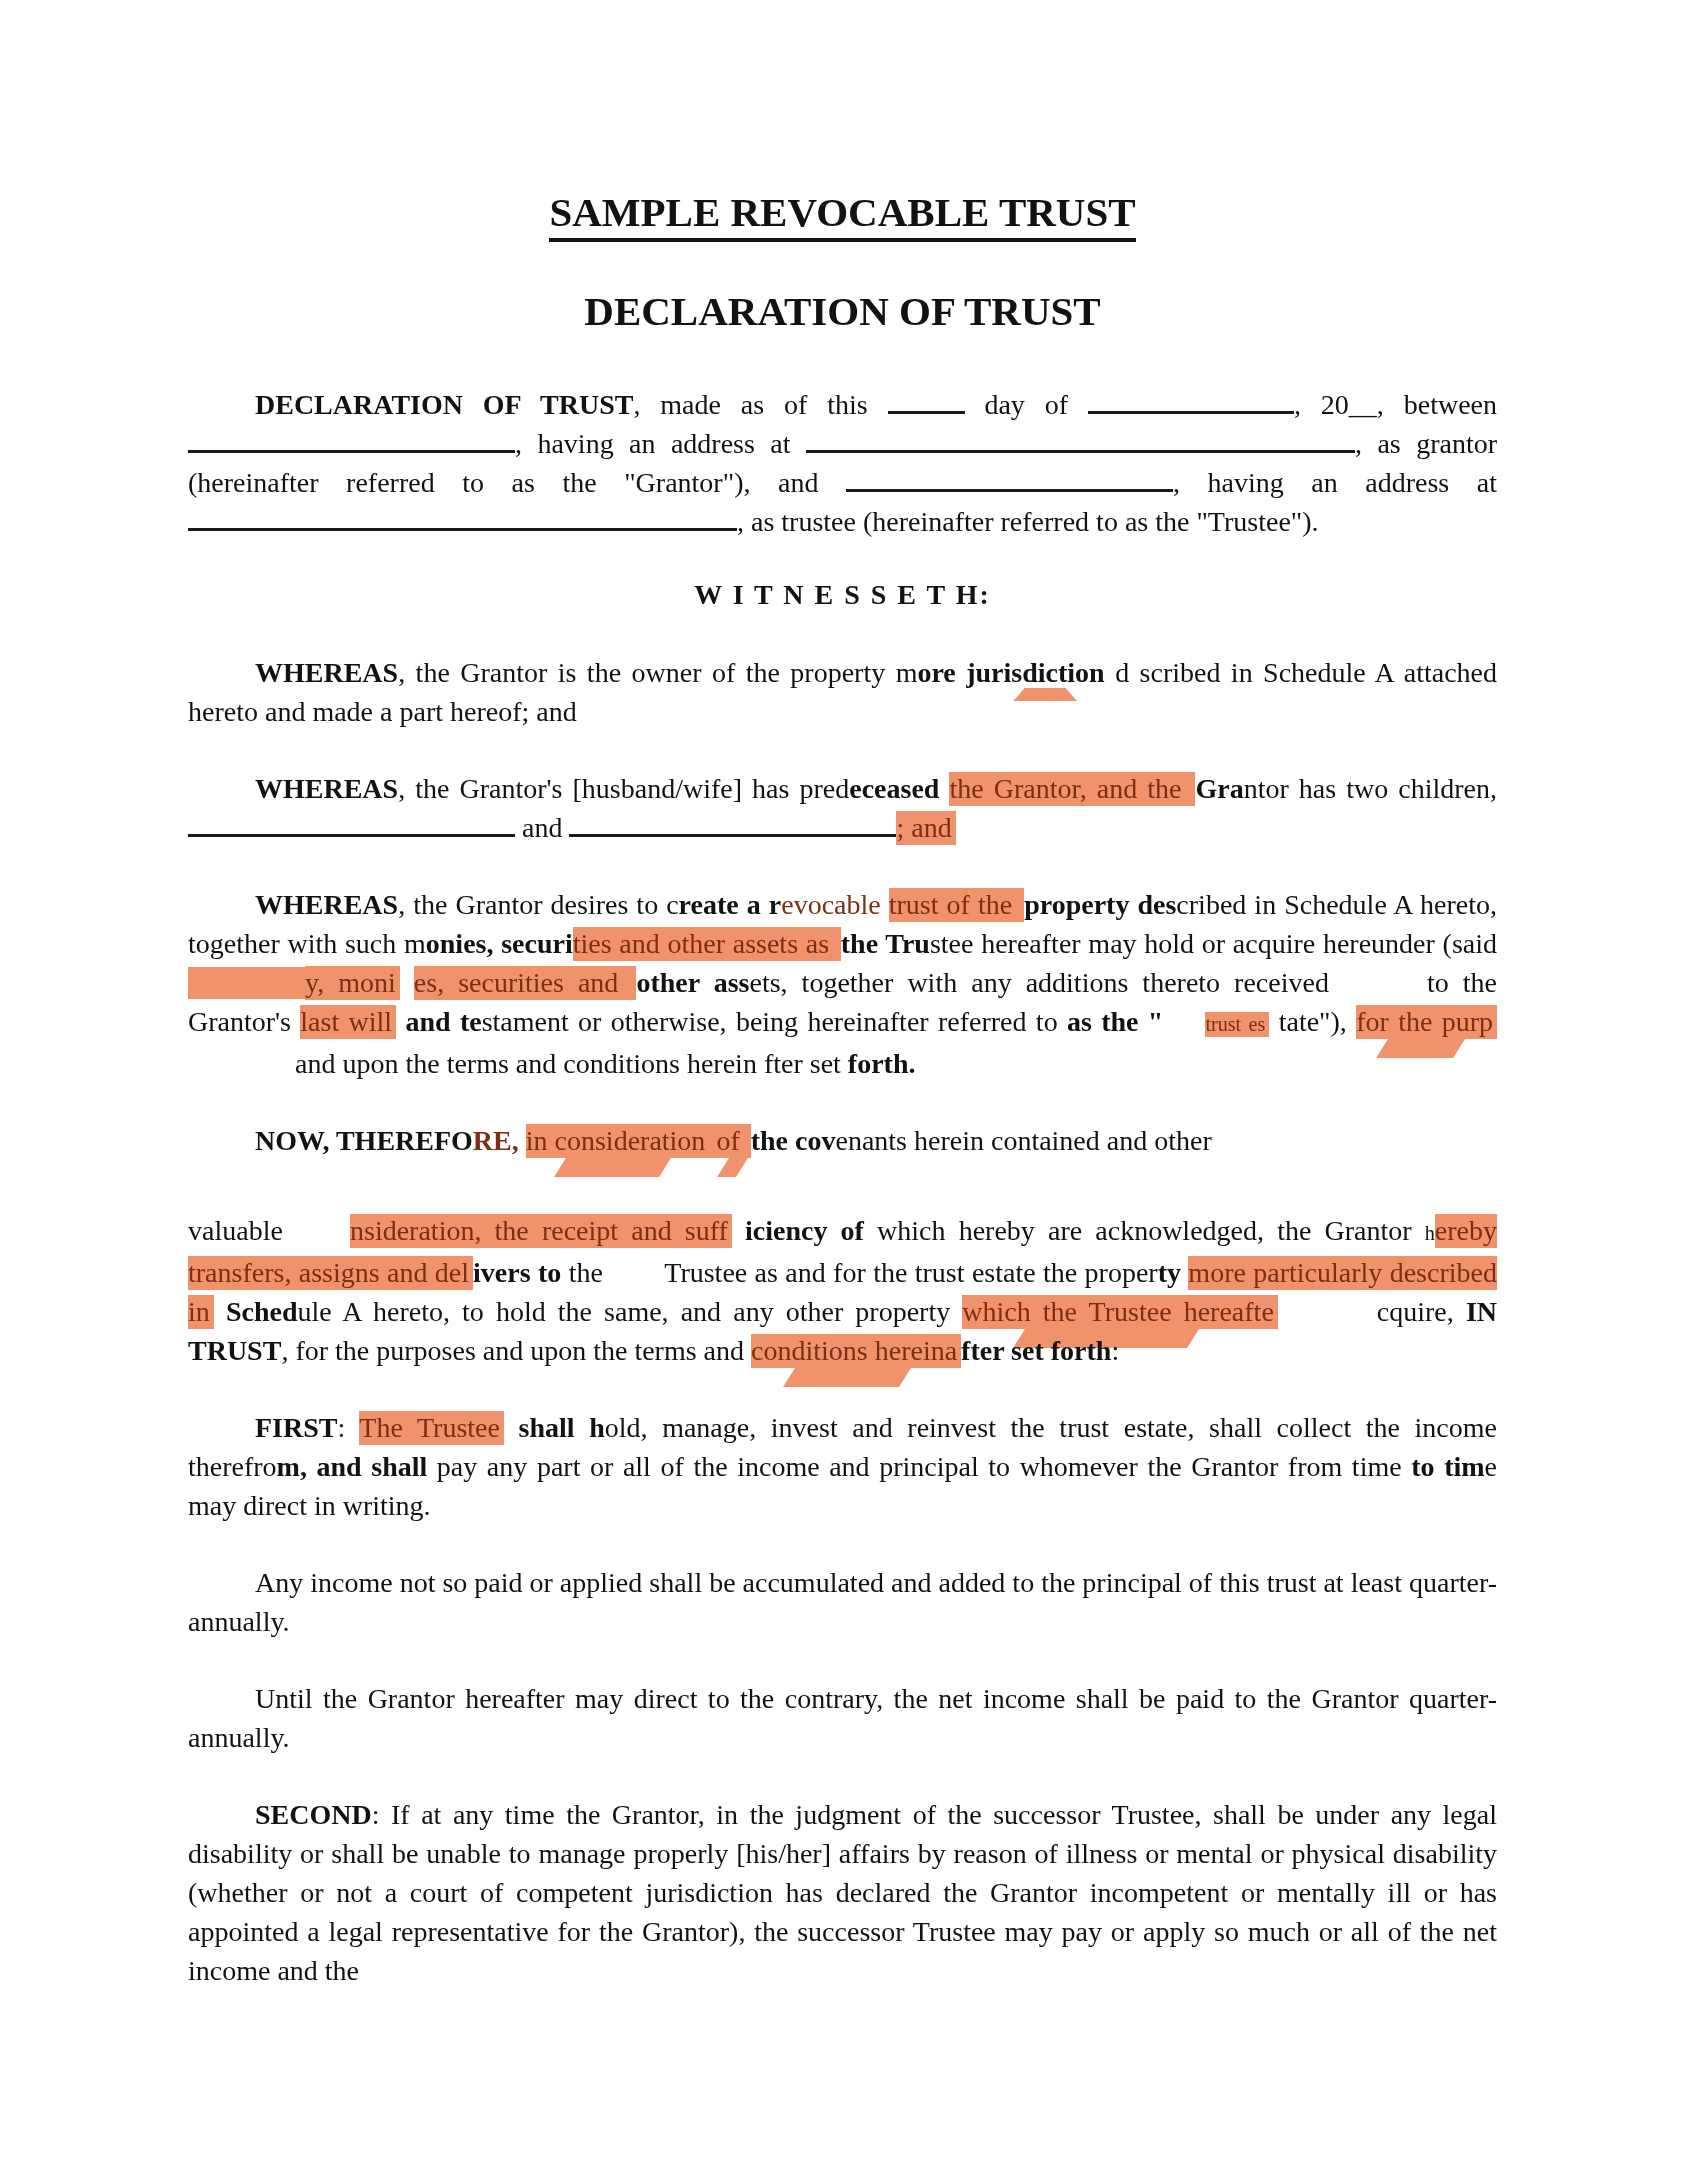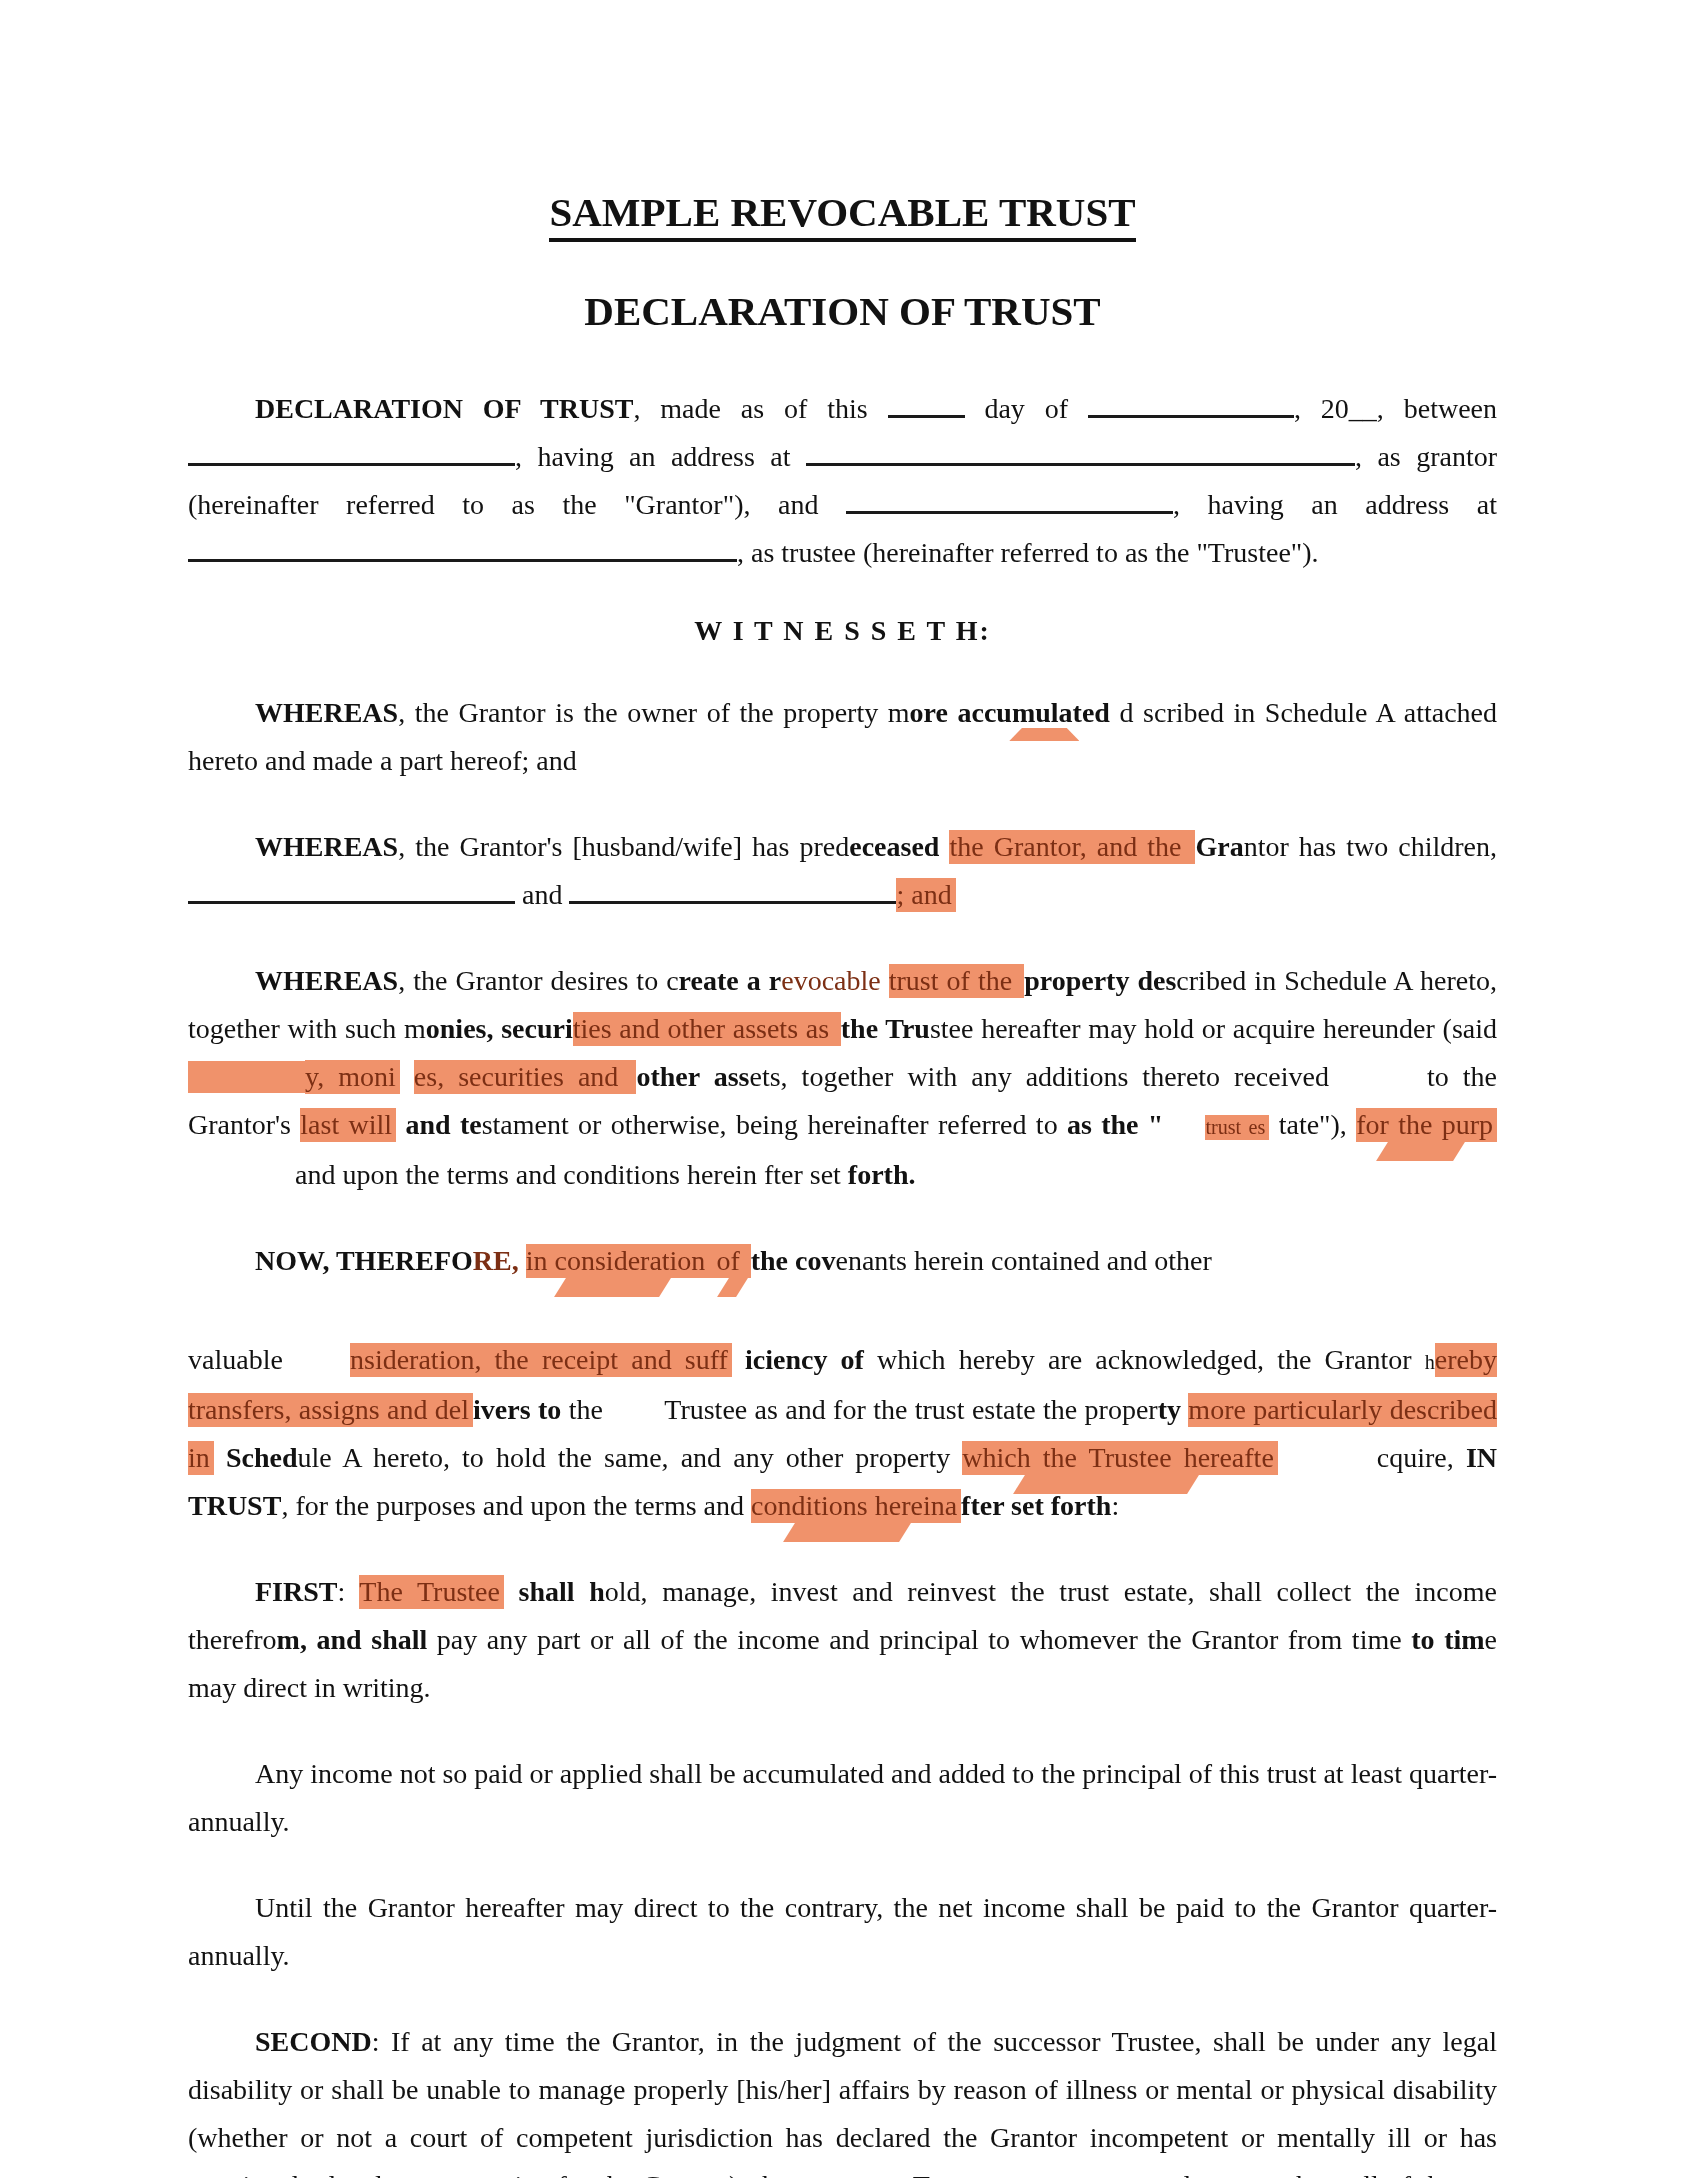--- a/index.html
+++ b/index.html
@@ -40,7 +40,7 @@
   }
   .para{
     font-size:28px;
-    line-height:48px;
+    line-height:39px;
     text-align:justify;
     text-indent:67px;
     margin:7px 0 38px 0;

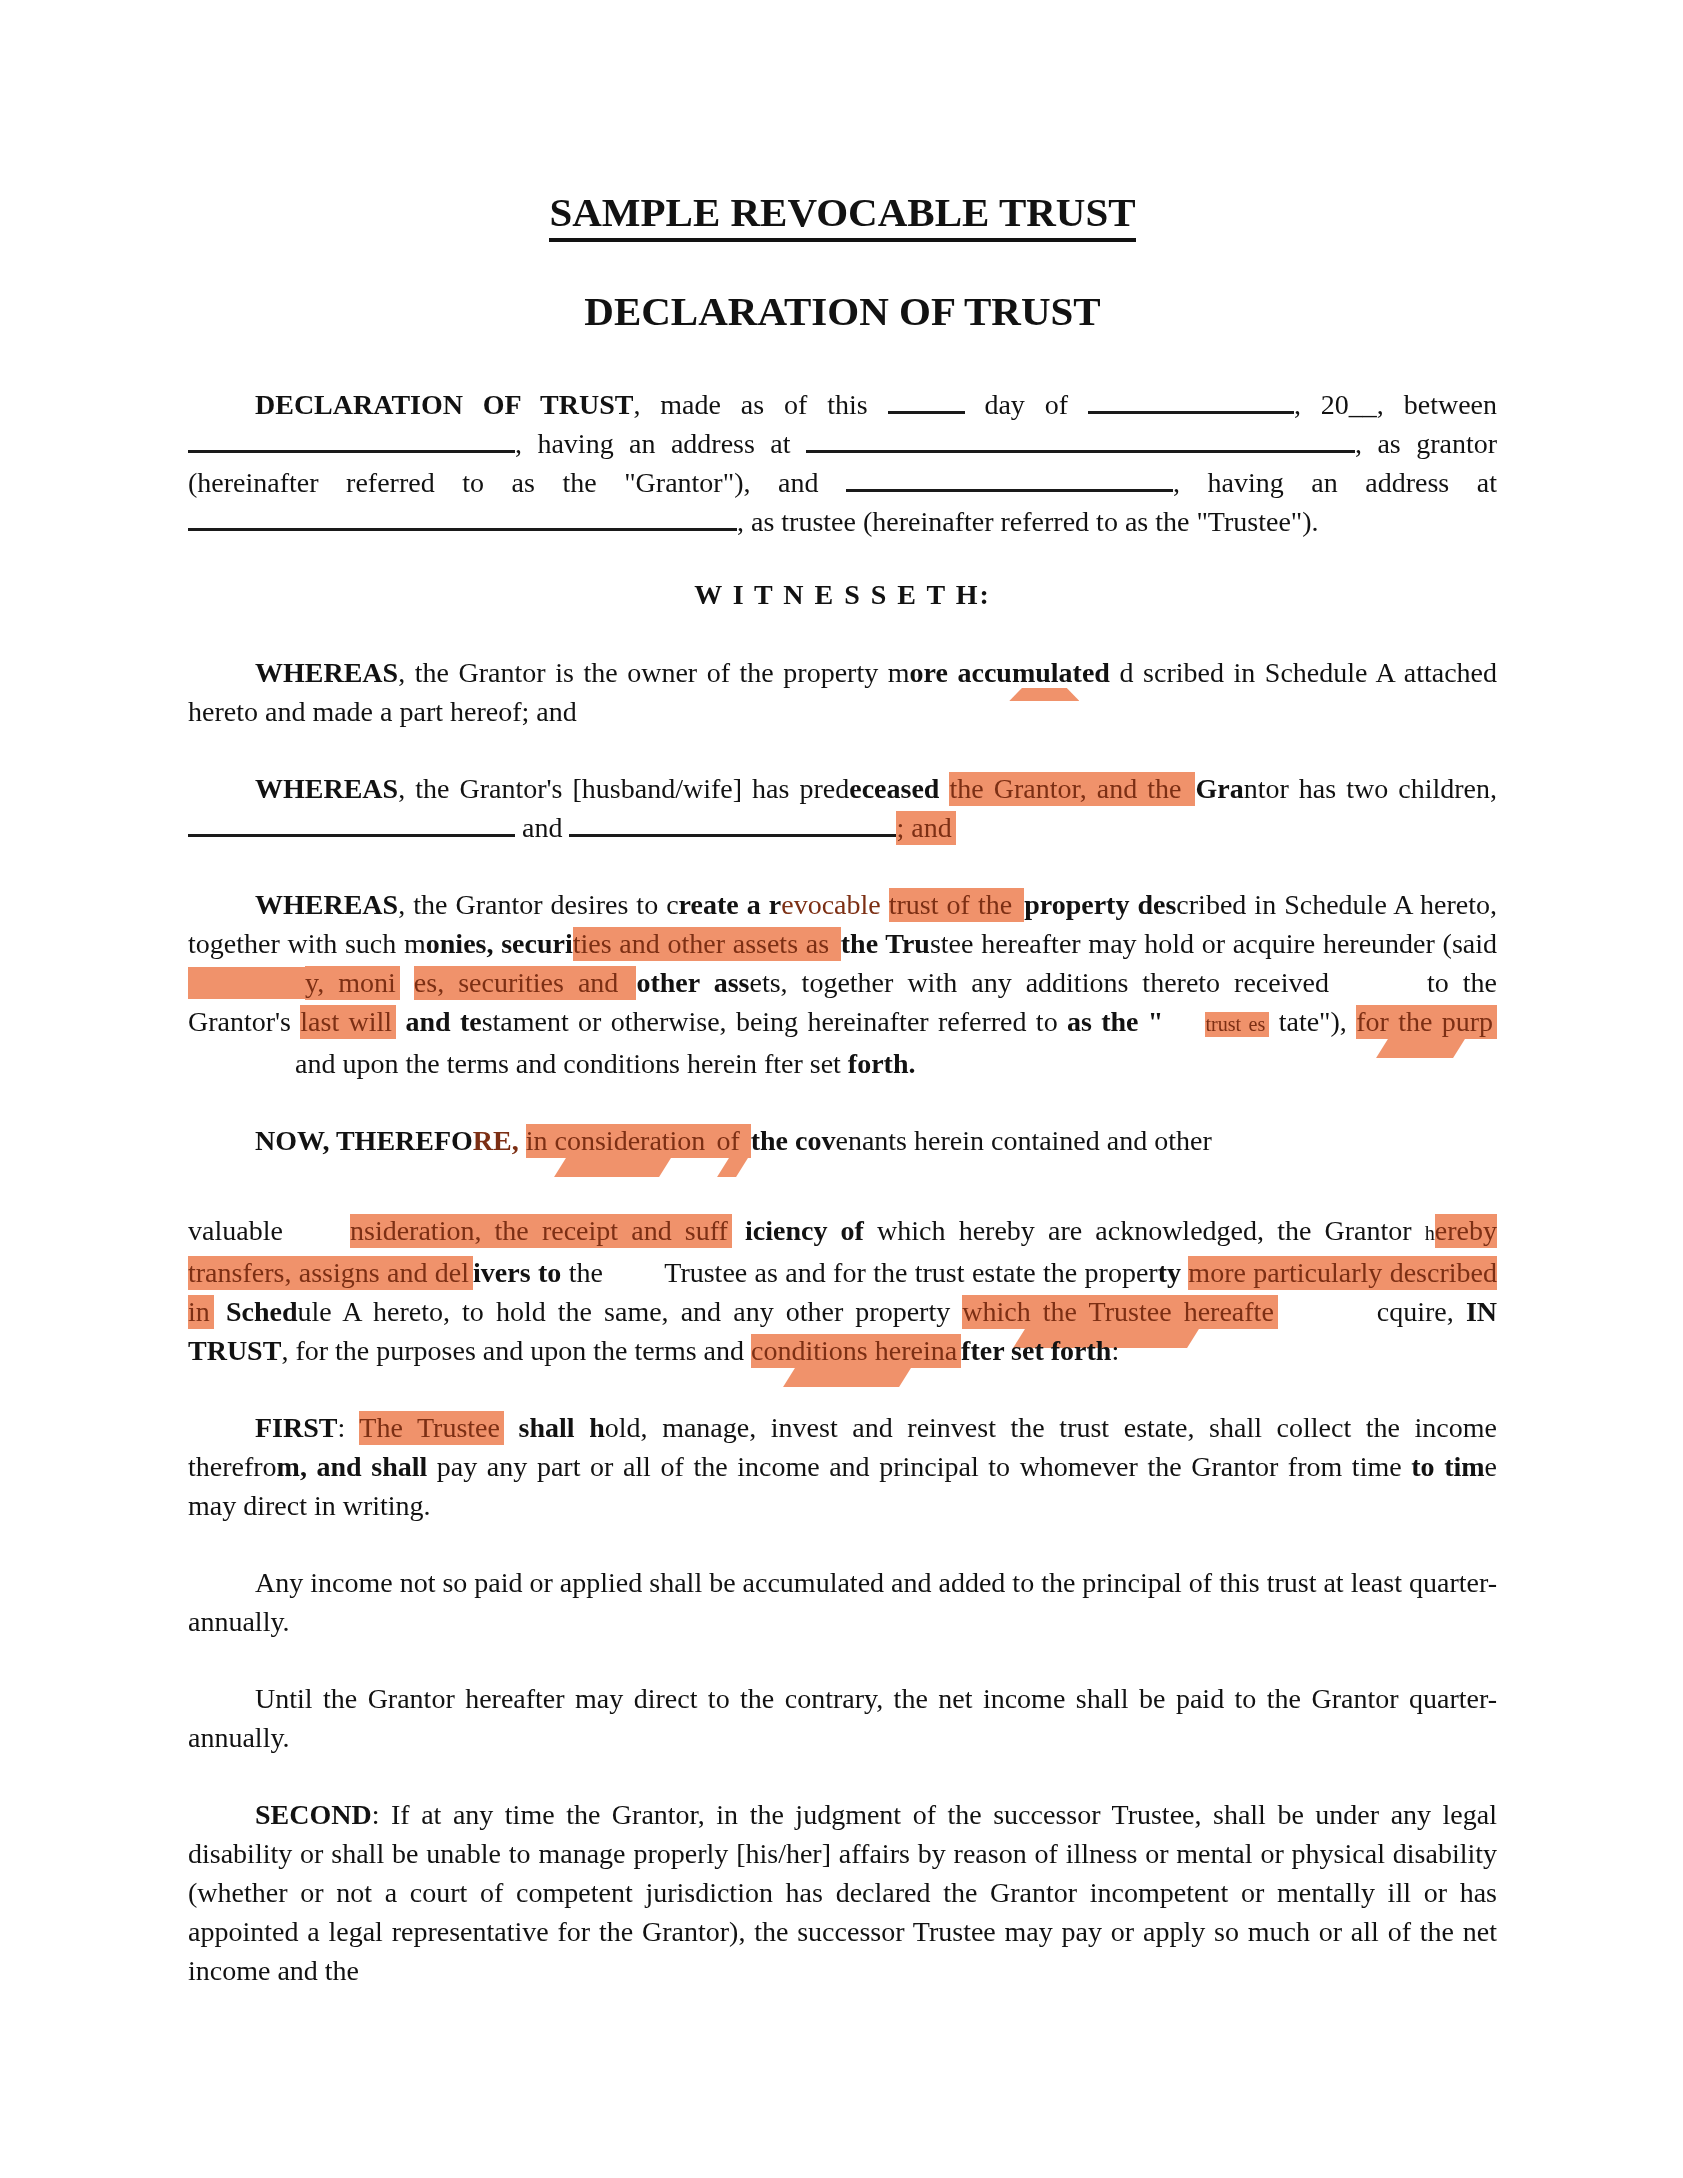--- a/index.html
+++ b/index.html
@@ -91,7 +91,7 @@
   <div>
       <p class="para"><span class="seg b">DECLARATION OF TRUST</span><span class="seg">, made as of this </span><span class="blank" style="width: 77px;"></span><span class="seg"> day of </span><span class="blank" style="width: 206px;"></span><span class="seg">, 20__, between </span><span class="blank" style="width: 327px;"></span><span class="seg">, having an address at </span><span class="blank" style="width: 549px;"></span><span class="seg">, as grantor (hereinafter referred to as the "Grantor"), and </span><span class="blank" style="width: 327px;"></span><span class="seg">, having an address at </span><span class="blank" style="width: 549px;"></span><span class="seg">, as trustee (hereinafter referred to as the "Trustee").</span></p>
       <div class="witnesseth">W I T N E S S E T H:</div>
-      <p class="para"><span class="seg b">WHEREAS</span><span class="seg">, the Grantor is the owner of the property m</span><span class="seg b">ore </span><span class="seg b mark-under">accumulated</span><span class="seg"> d scribed in Schedule A attached hereto and made a part hereof; and</span></p>
+      <p class="para"><span class="seg b">WHEREAS</span><span class="seg">, the Grantor is the owner of the property m</span><span class="seg b">ore </span><span class="seg b mark-under">jurisdiction</span><span class="seg"> d scribed in Schedule A attached hereto and made a part hereof; and</span></p>
       <p class="para"><span class="seg b">WHEREAS</span><span class="seg">, the Grantor's [husband/wife] has pred</span><span class="seg b">eceased </span><span class="seg hl">the Grantor, and the </span><span class="seg b">Gra</span><span class="seg">ntor has two children, </span><span class="blank" style="width: 327px;"></span><span class="seg"> and </span><span class="blank" style="width: 327px;"></span><span class="seg hl">; and</span></p>
       <p class="para"><span class="seg b">WHEREAS</span><span class="seg">, the Grantor desires to c</span><span class="seg b">reate a r</span><span class="seg maroon">evocable </span><span class="seg hl">trust of the </span><span class="seg b">property des</span><span class="seg">cribed in Schedule A hereto, together with such m</span><span class="seg b">onies, securi</span><span class="seg hl">ties and other assets as </span><span class="seg b">the Tru</span><span class="seg">stee hereafter may hold or acquire hereunder (said </span><span class="block-mark" style="width: 117px;"></span><span class="seg hl">y, moni</span><span class="seg"> </span><span class="seg hl">es, securities and </span><span class="seg b">other ass</span><span class="seg">ets, together with any additions thereto received </span><span class="wide-space" style="width: 84px;"></span><span class="seg">to the Grantor's </span><span class="seg hl">last will</span><span class="seg"> </span><span class="seg b">and te</span><span class="seg">stament or otherwise, being hereinafter referred to </span><span class="seg b">as the "</span><span class="wide-space" style="width: 42px;"></span><span class="seg hl small">trust es</span><span class="seg"> tate"), </span><span class="seg hl tail">for the purp</span><span class="wide-space" style="width: 107px;"></span><span class="seg">and upon the  terms and conditions herein fter set </span><span class="seg b">forth.</span></p>
       <p class="para gap-after"><span class="seg b">NOW, THEREFO</span><span class="seg b maroon">RE,</span><span class="seg"> </span><span class="seg hl tail">in consideration </span><span class="seg hl tail">of </span><span class="seg b">the cov</span><span class="seg">enants herein contained and other</span></p>

